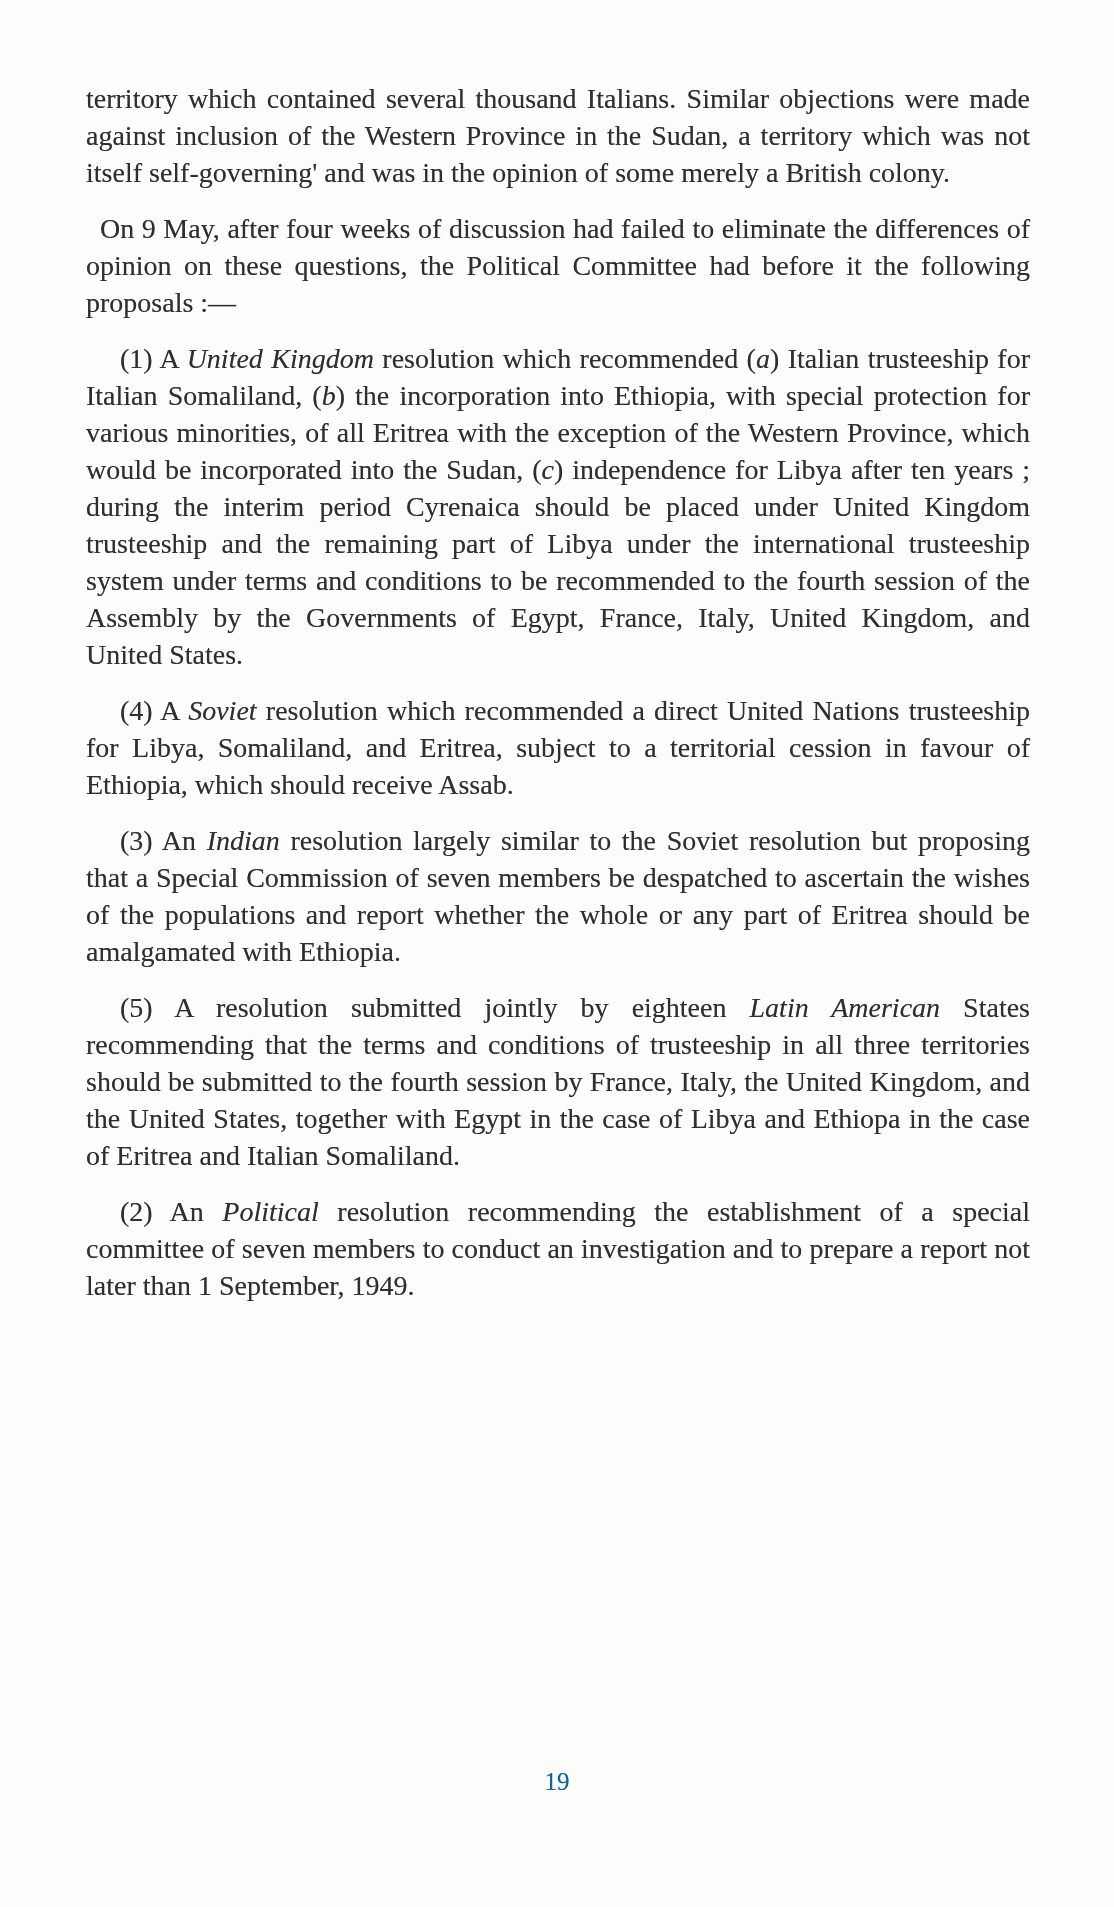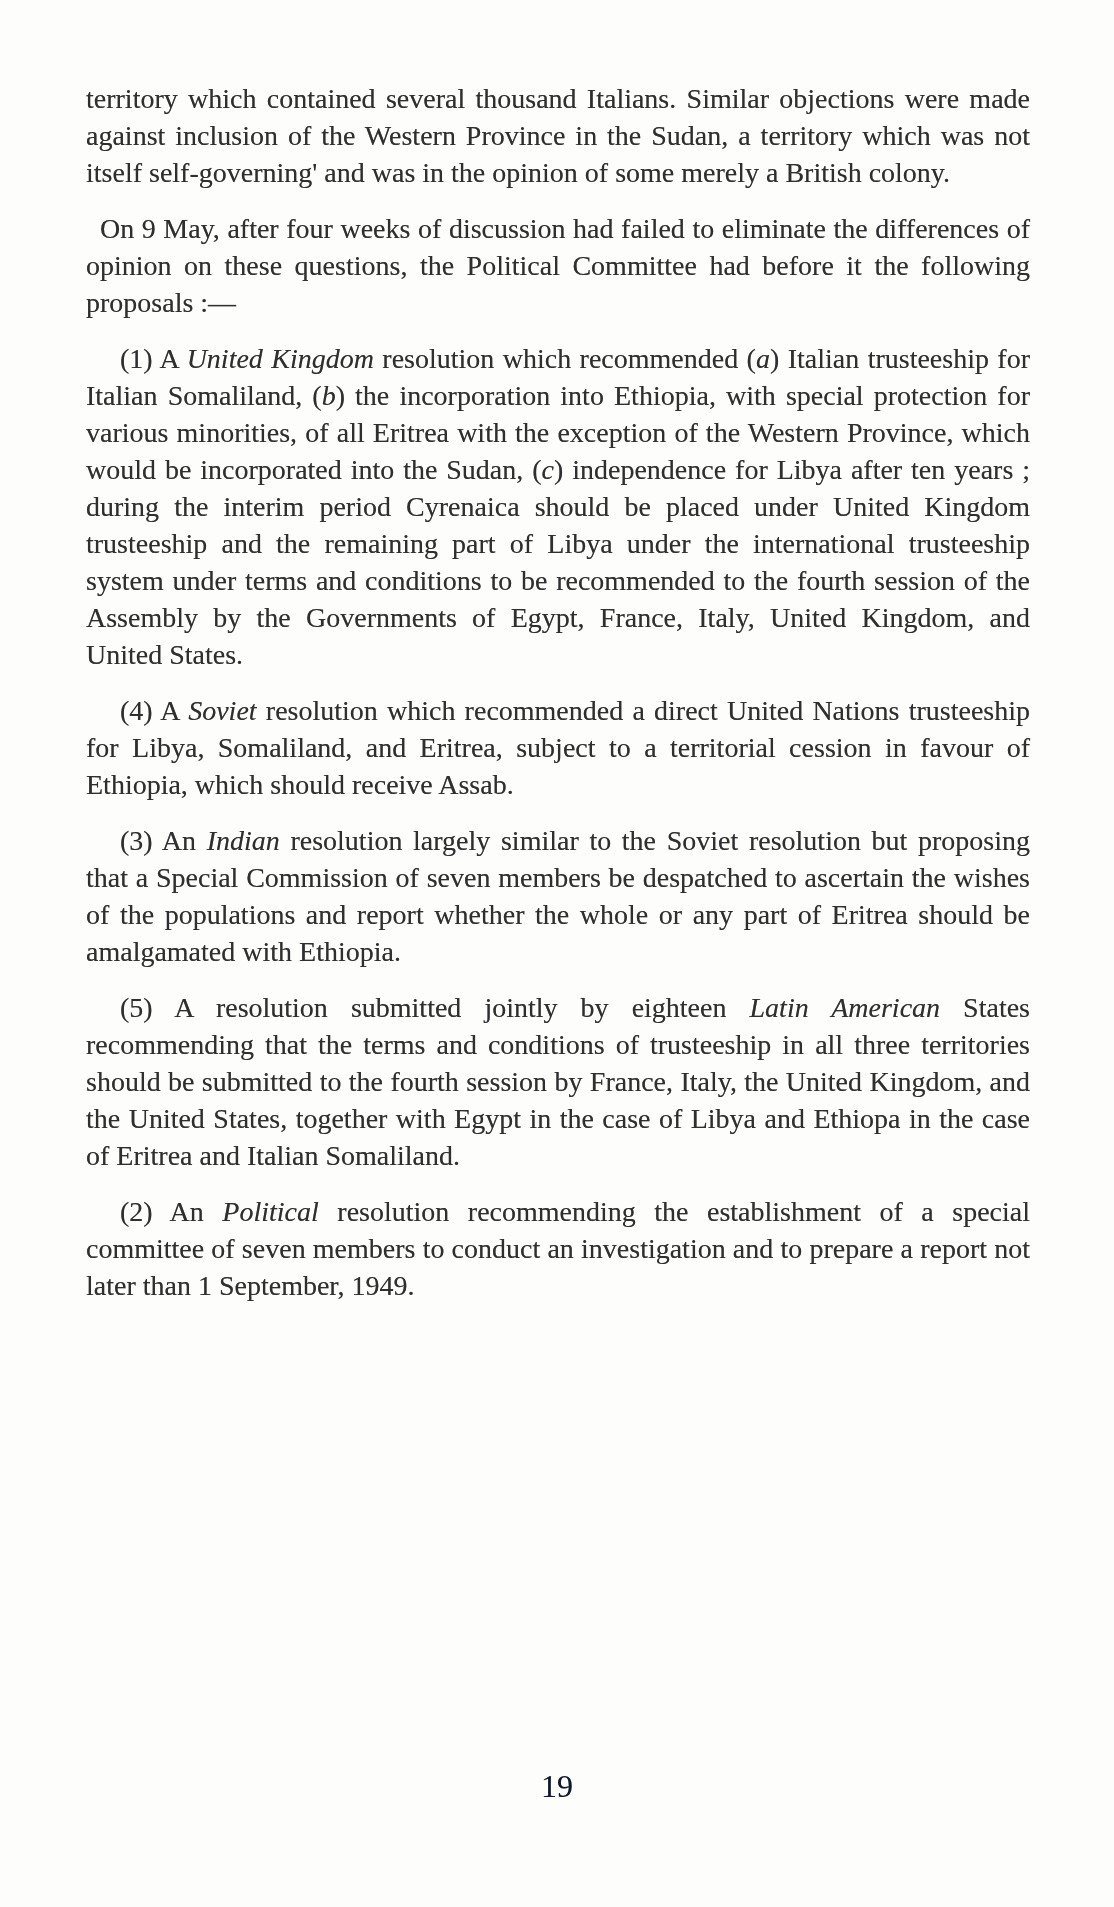--- a/index.html
+++ b/index.html
@@ -46,8 +46,8 @@
     left: 0;
     width: 100%;
     text-align: center;
-    color: #0f172a;
-    font-size: 32px;
+    color: #0369a1;
+    font-size: 25px;
     text-shadow: 0 0 0.5px rgba(60,60,60,0.5);
   }
 </style>

